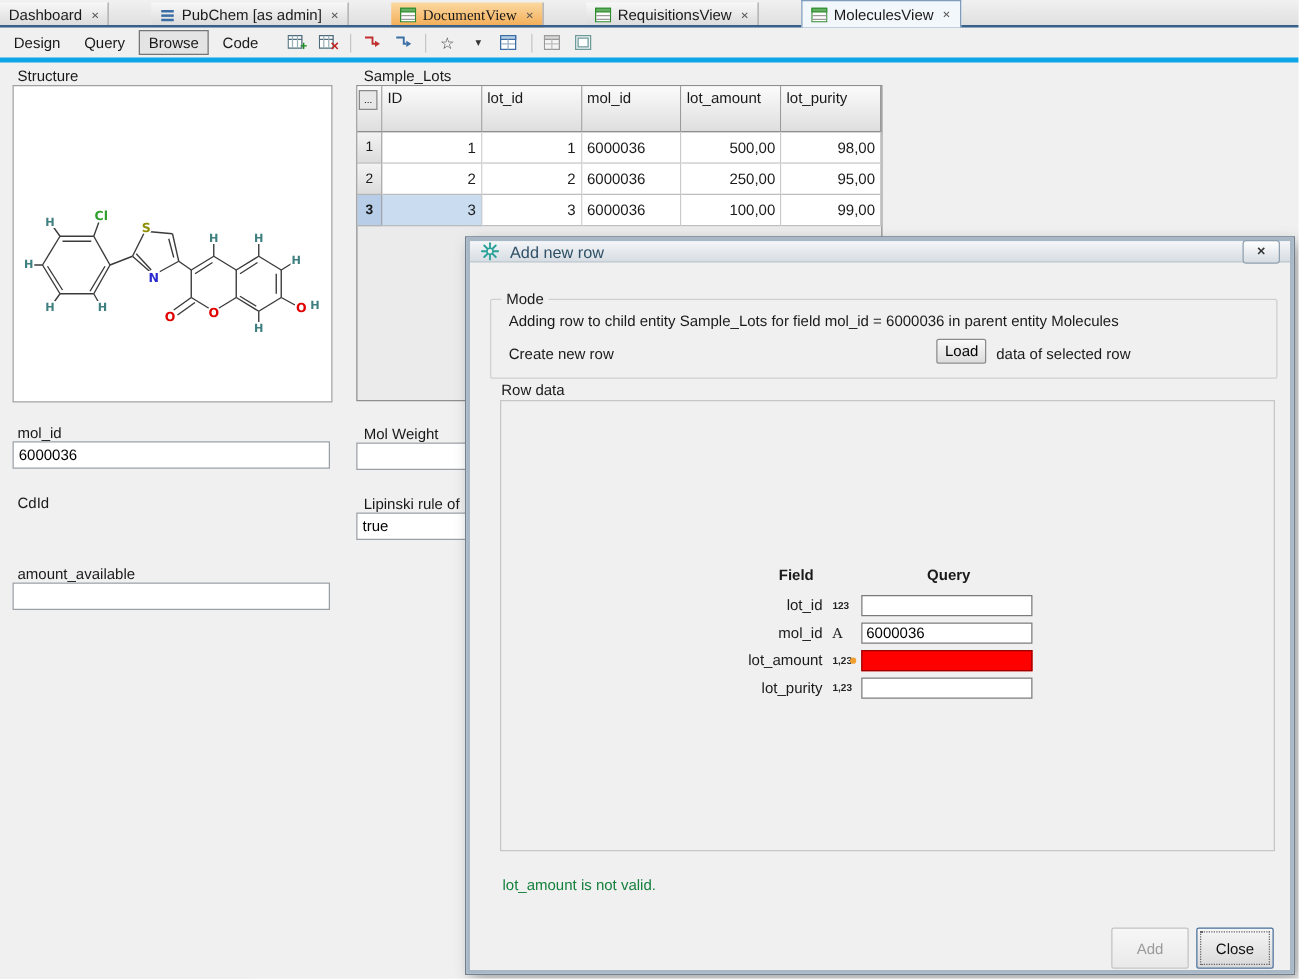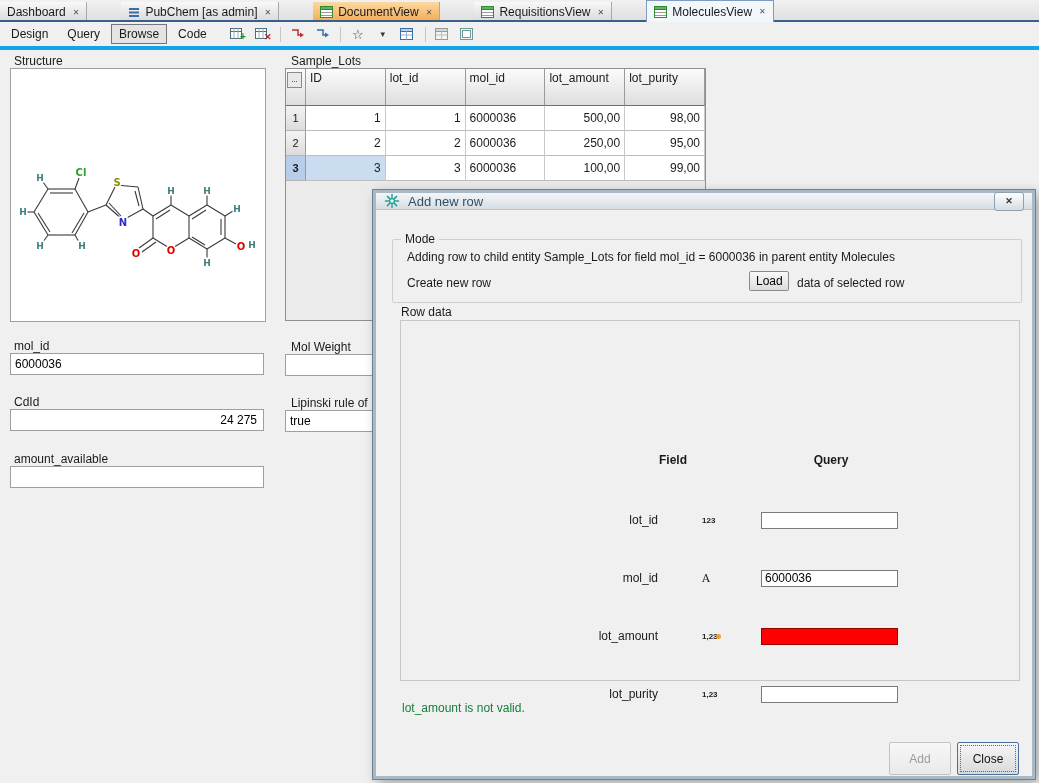--- a/index.html
+++ b/index.html
@@ -12,7 +12,7 @@
   .tabbar::after{content:"";position:absolute;left:0;right:0;bottom:0;height:2px;background:#38608c;z-index:1;}
   .tab{display:flex;align-items:center;gap:5px;padding:0 7px;height:20px;box-sizing:border-box;
     background:linear-gradient(#f8f8f8,#d9d9d9);border-right:1px solid #a8a8a8;white-space:nowrap;cursor:default;}
-  .tab-orange{background:linear-gradient(#fbd9a2,#f3aa52);}
+  .tab-orange{background:linear-gradient(#fbd9a2,#f3aa52);font-family:Liberation Serif, serif;}
   .tab-active{position:relative;z-index:2;height:22px;background:#f2f7fc;
     border:1px solid #7f9cbc;border-bottom:none;}
   .tab-close{font-size:8px;color:#555;margin-left:2px;}

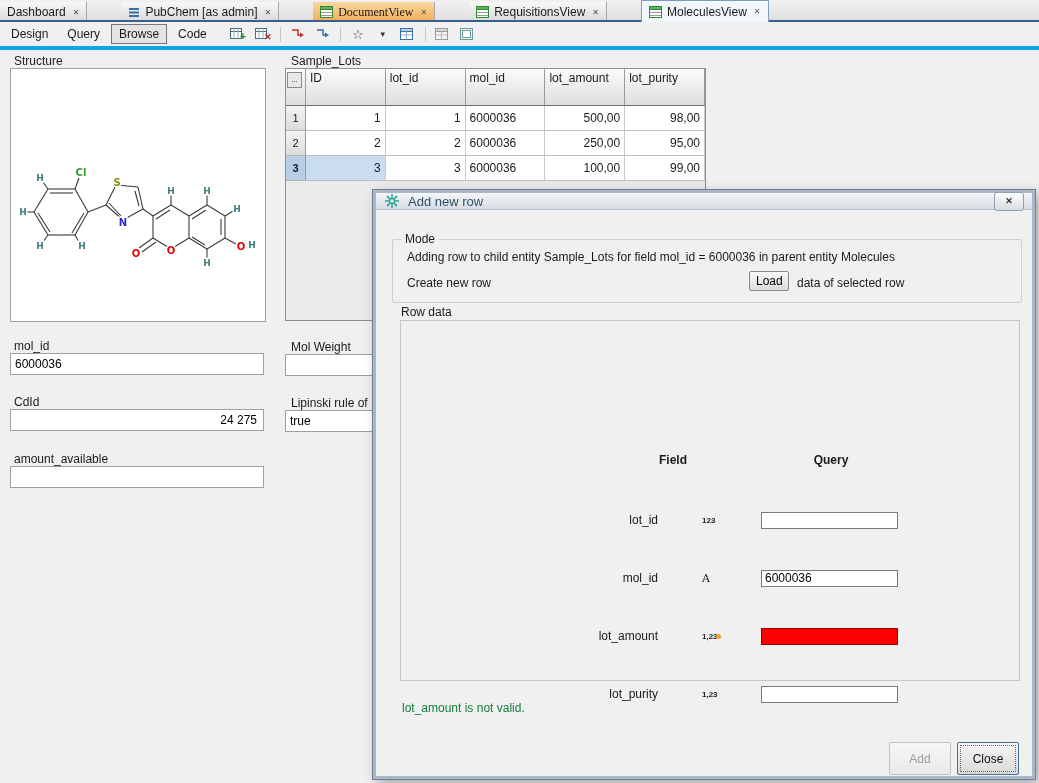--- a/index.html
+++ b/index.html
@@ -330,7 +330,6 @@
   <div class="flabel" style="left:14px;top:339px;">mol_id</div>
   <input class="tinput" style="left: 10px; top: 353px; width: 254px;" value="6000036">
   <div class="flabel" style="left:14px;top:395px;">CdId</div>
-  <input class="tinput right" style="left: 10px; top: 409px; width: 254px;" value="24 275">
   <div class="flabel" style="left:14px;top:452px;">amount_available</div>
   <input class="tinput" style="left: 10px; top: 466px; width: 254px;" value="">
 

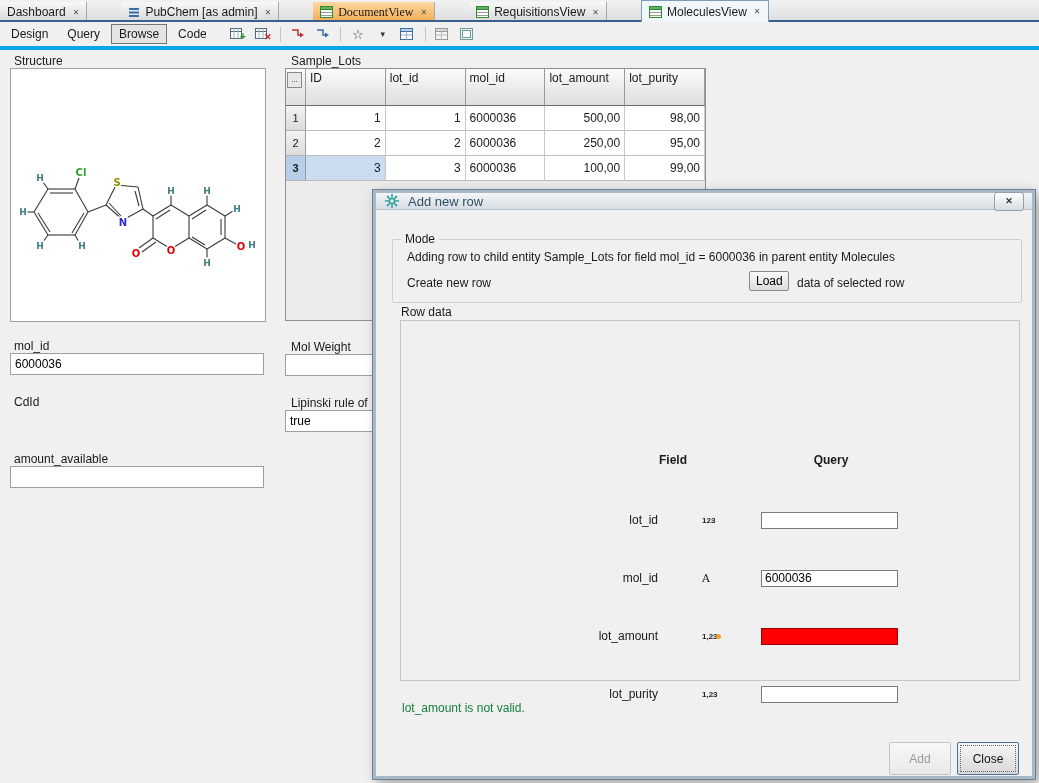--- a/index.html
+++ b/index.html
@@ -78,7 +78,7 @@
   .rowdata-panel{position:absolute;left:24px;top:127px;width:620px;height:361px;border:1px solid #c6c6c6;
     background:#f0f0f0;box-sizing:border-box;}
   .form{position:absolute;left:132px;top:130px;display:grid;grid-template-columns:130px 26px 140px;
-    grid-auto-rows:22px;align-items:center;gap:36px;}
+    grid-auto-rows:22px;align-items:center;}
   .fh{font-weight:bold;height:18px;}
   .fh.f1{grid-column:1/3;text-align:right;padding-right:38px;}
   .fh.f2{grid-column:3;text-align:center;}

